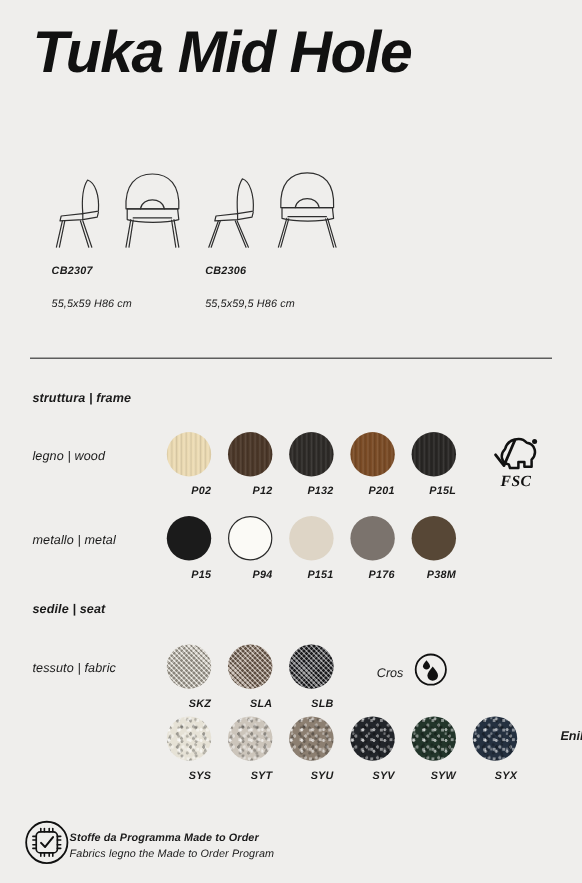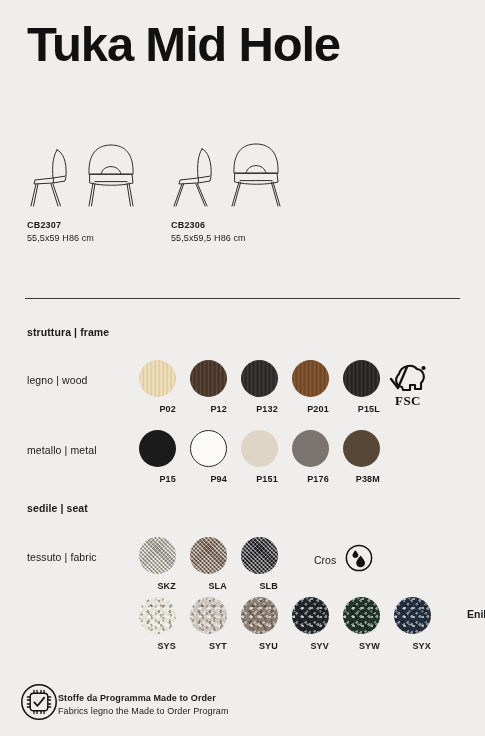--- a/index.html
+++ b/index.html
@@ -10,7 +10,7 @@
     color: #1a1a1a;
     overflow: hidden;
   }
-  .page { position: relative; width: 421px; height: 736px; }
+  .page { position: relative; width: 421px; height: 736px; font-style: italic; }
 
   
   .title {

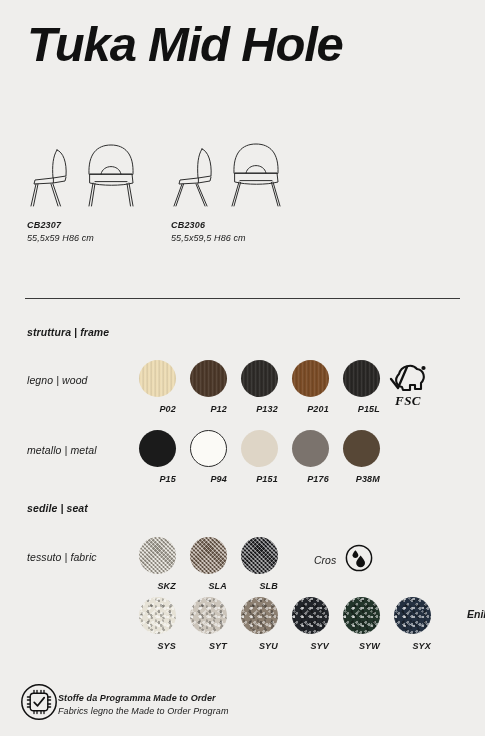--- a/index.html
+++ b/index.html
@@ -26,7 +26,7 @@
   
   .models { position: absolute; left: 27px; top: 136px; width: 440px; }
   .model { position: absolute; top: 0; }
-  .model.m1 { left: 0; }
+  .model.m1 { left: 16px; }
   .model.m2 { left: 144px; }
   .model-draw { height: 72px; }
   .model-code {

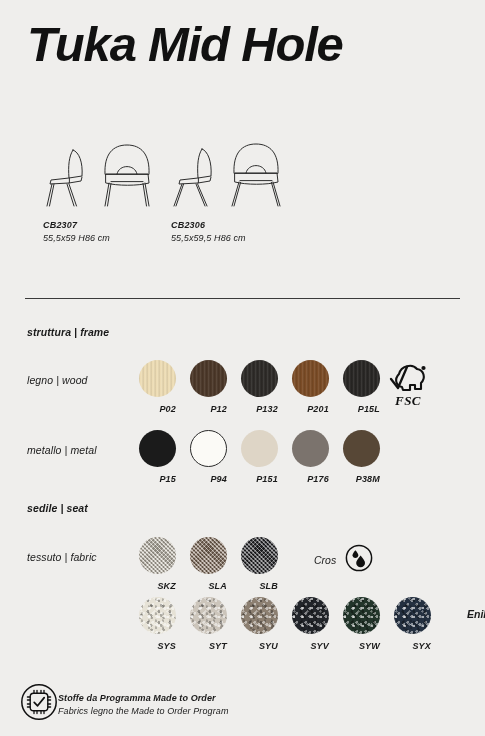--- a/index.html
+++ b/index.html
@@ -35,7 +35,7 @@
     letter-spacing: .2px;
   }
   .model-dims {
-    margin-top: 3px;
+    margin-top: 18px;
     font-size: 9px; font-weight: 400; color: #1a1a1a;
     letter-spacing: .1px;
   }

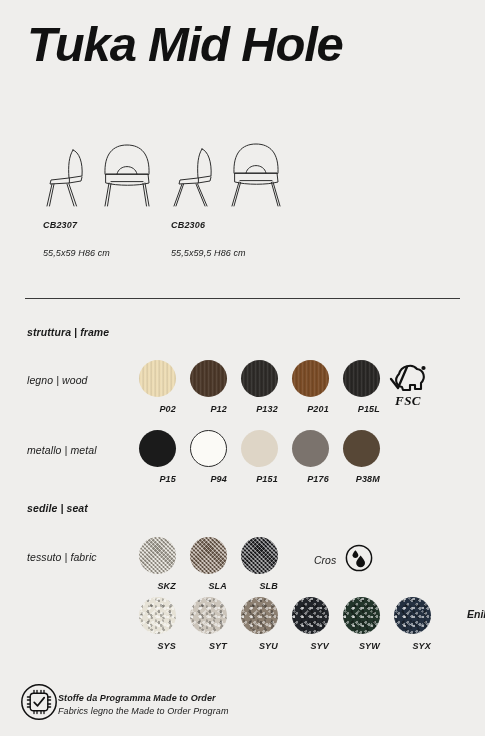--- a/index.html
+++ b/index.html
@@ -116,7 +116,7 @@
 
   
   .fsc {
-    position: absolute; left: 355px; top: -3px;
+    position: absolute; left: 377px; top: -3px;
     width: 52px; height: 52px;
   }
   .cros-mark {

